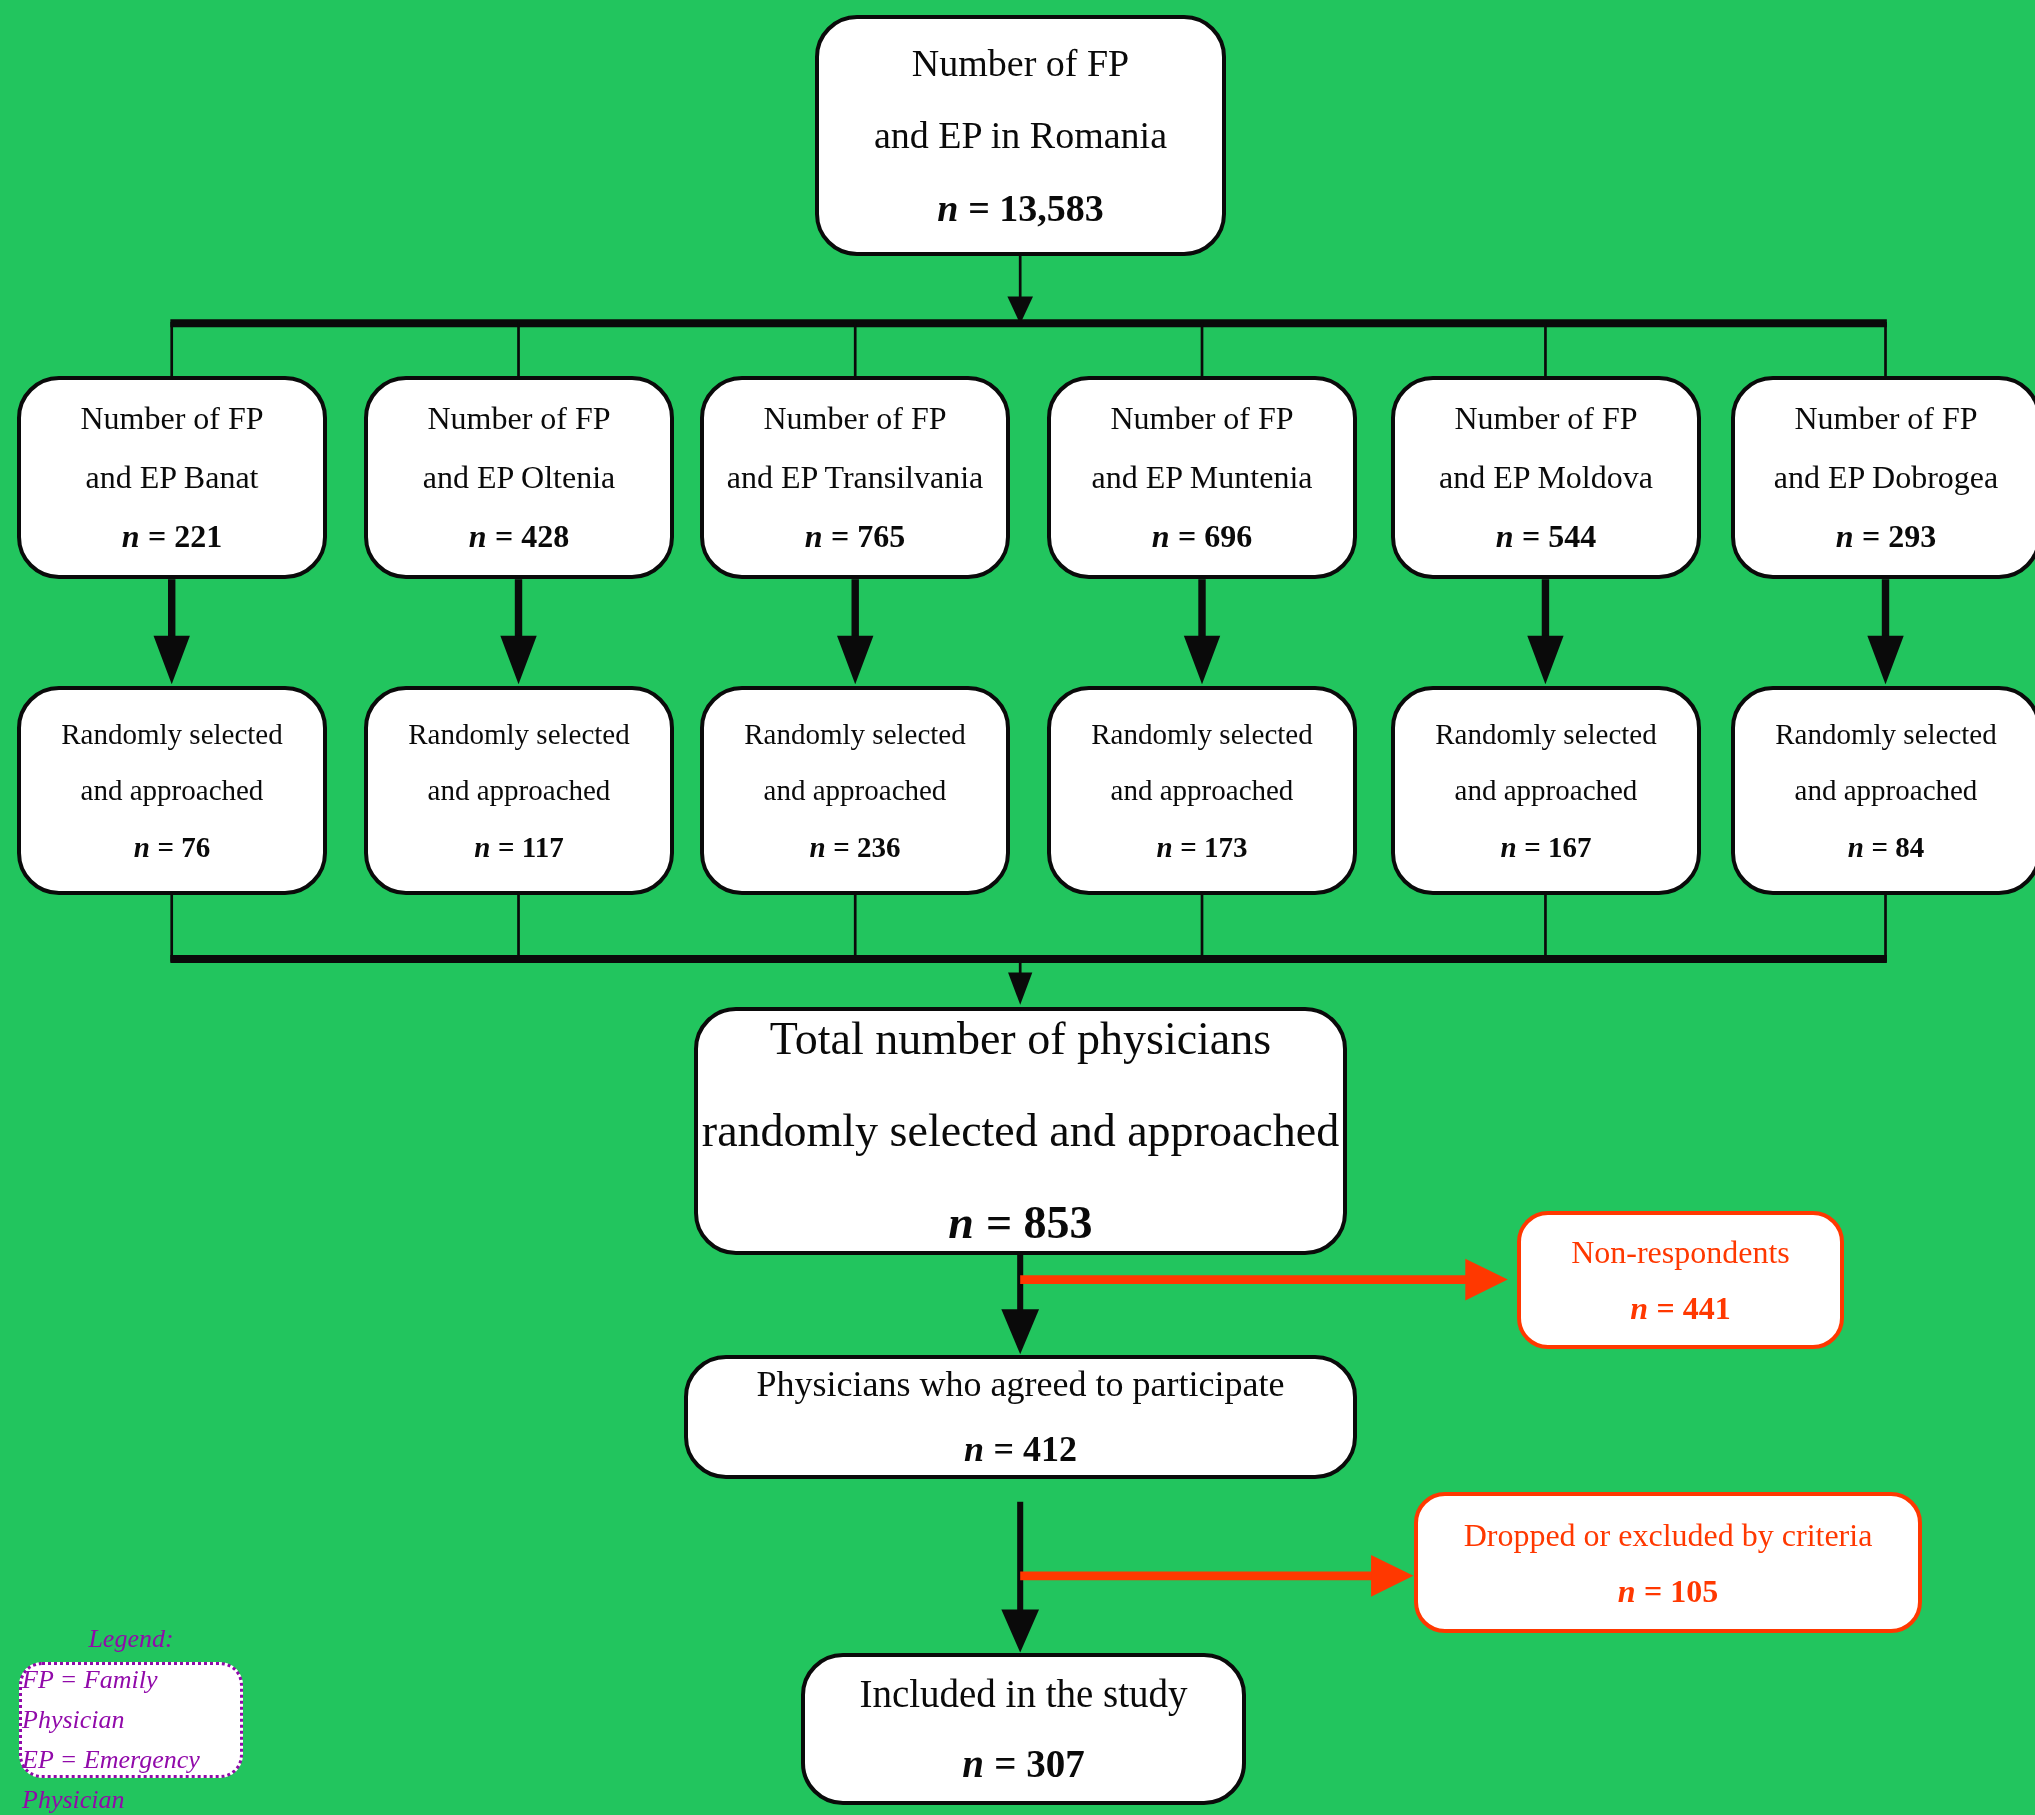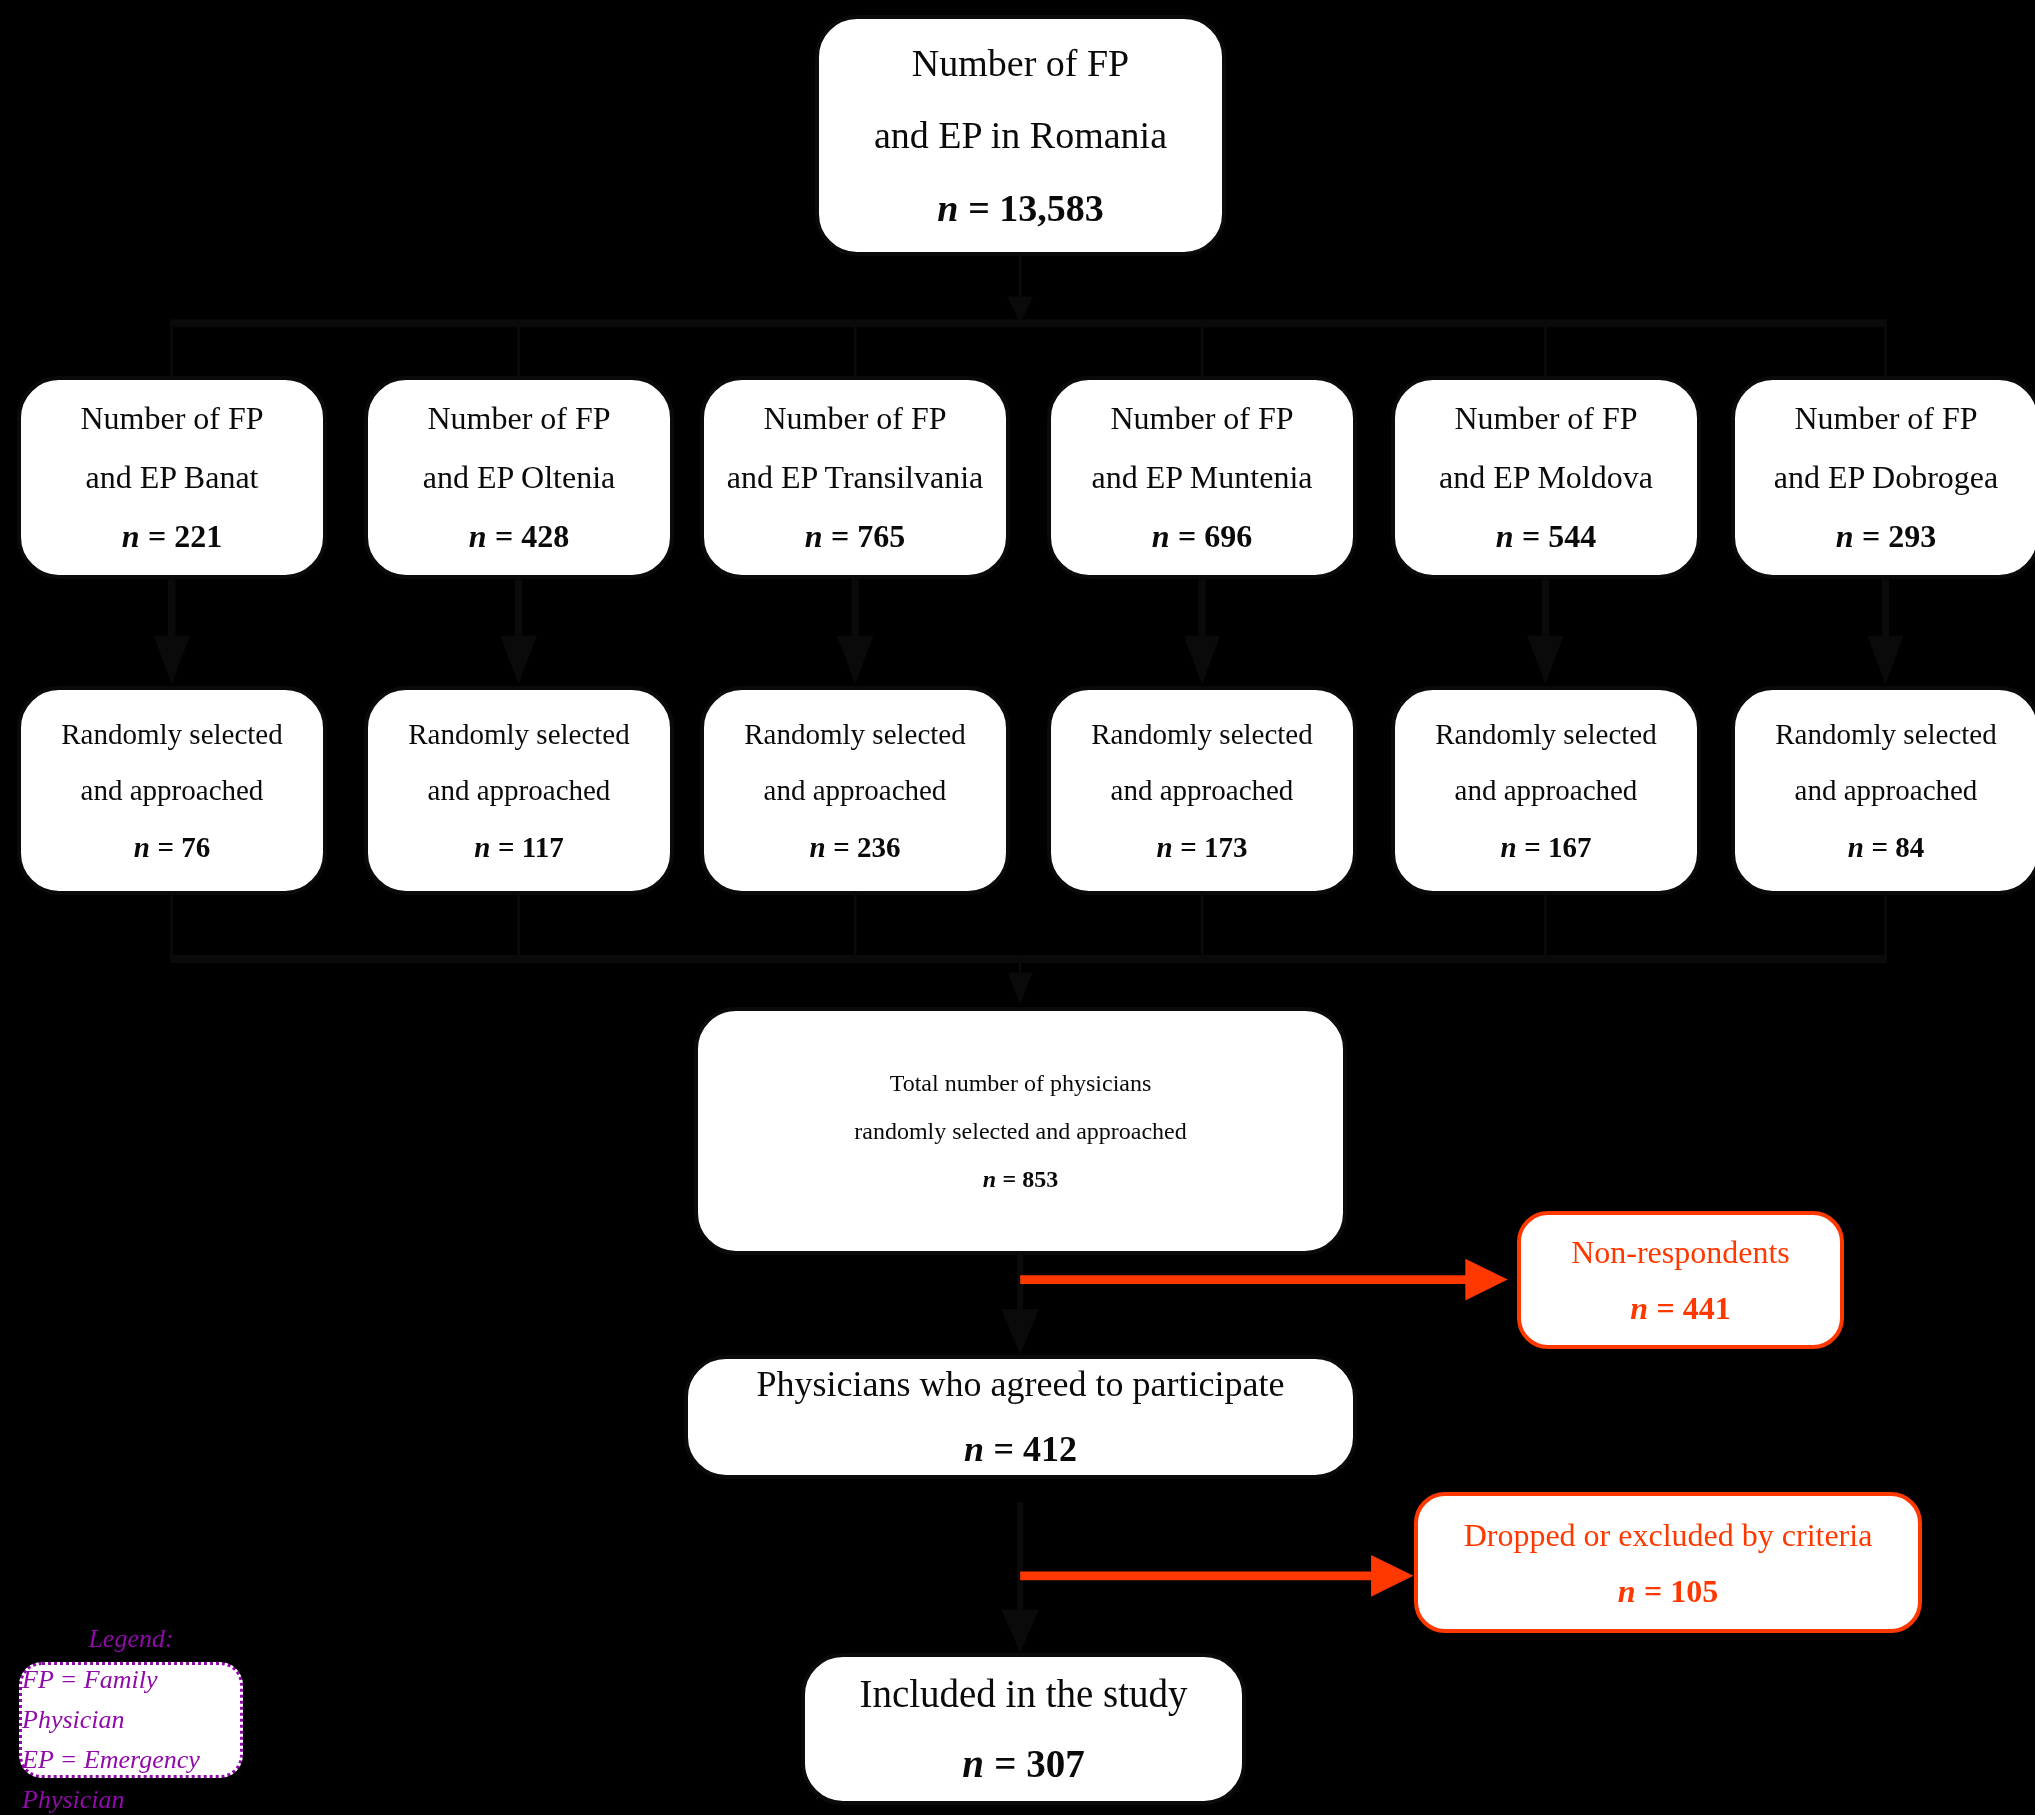--- a/index.html
+++ b/index.html
@@ -8,7 +8,7 @@
     position: relative;
     width: 2035px;
     height: 1815px;
-    background: #000000;
+    background: #22c55e;
     font-family: "Liberation Serif", "DejaVu Serif", serif;
     color: var(--ink, #0a0a0a);
     overflow: hidden;

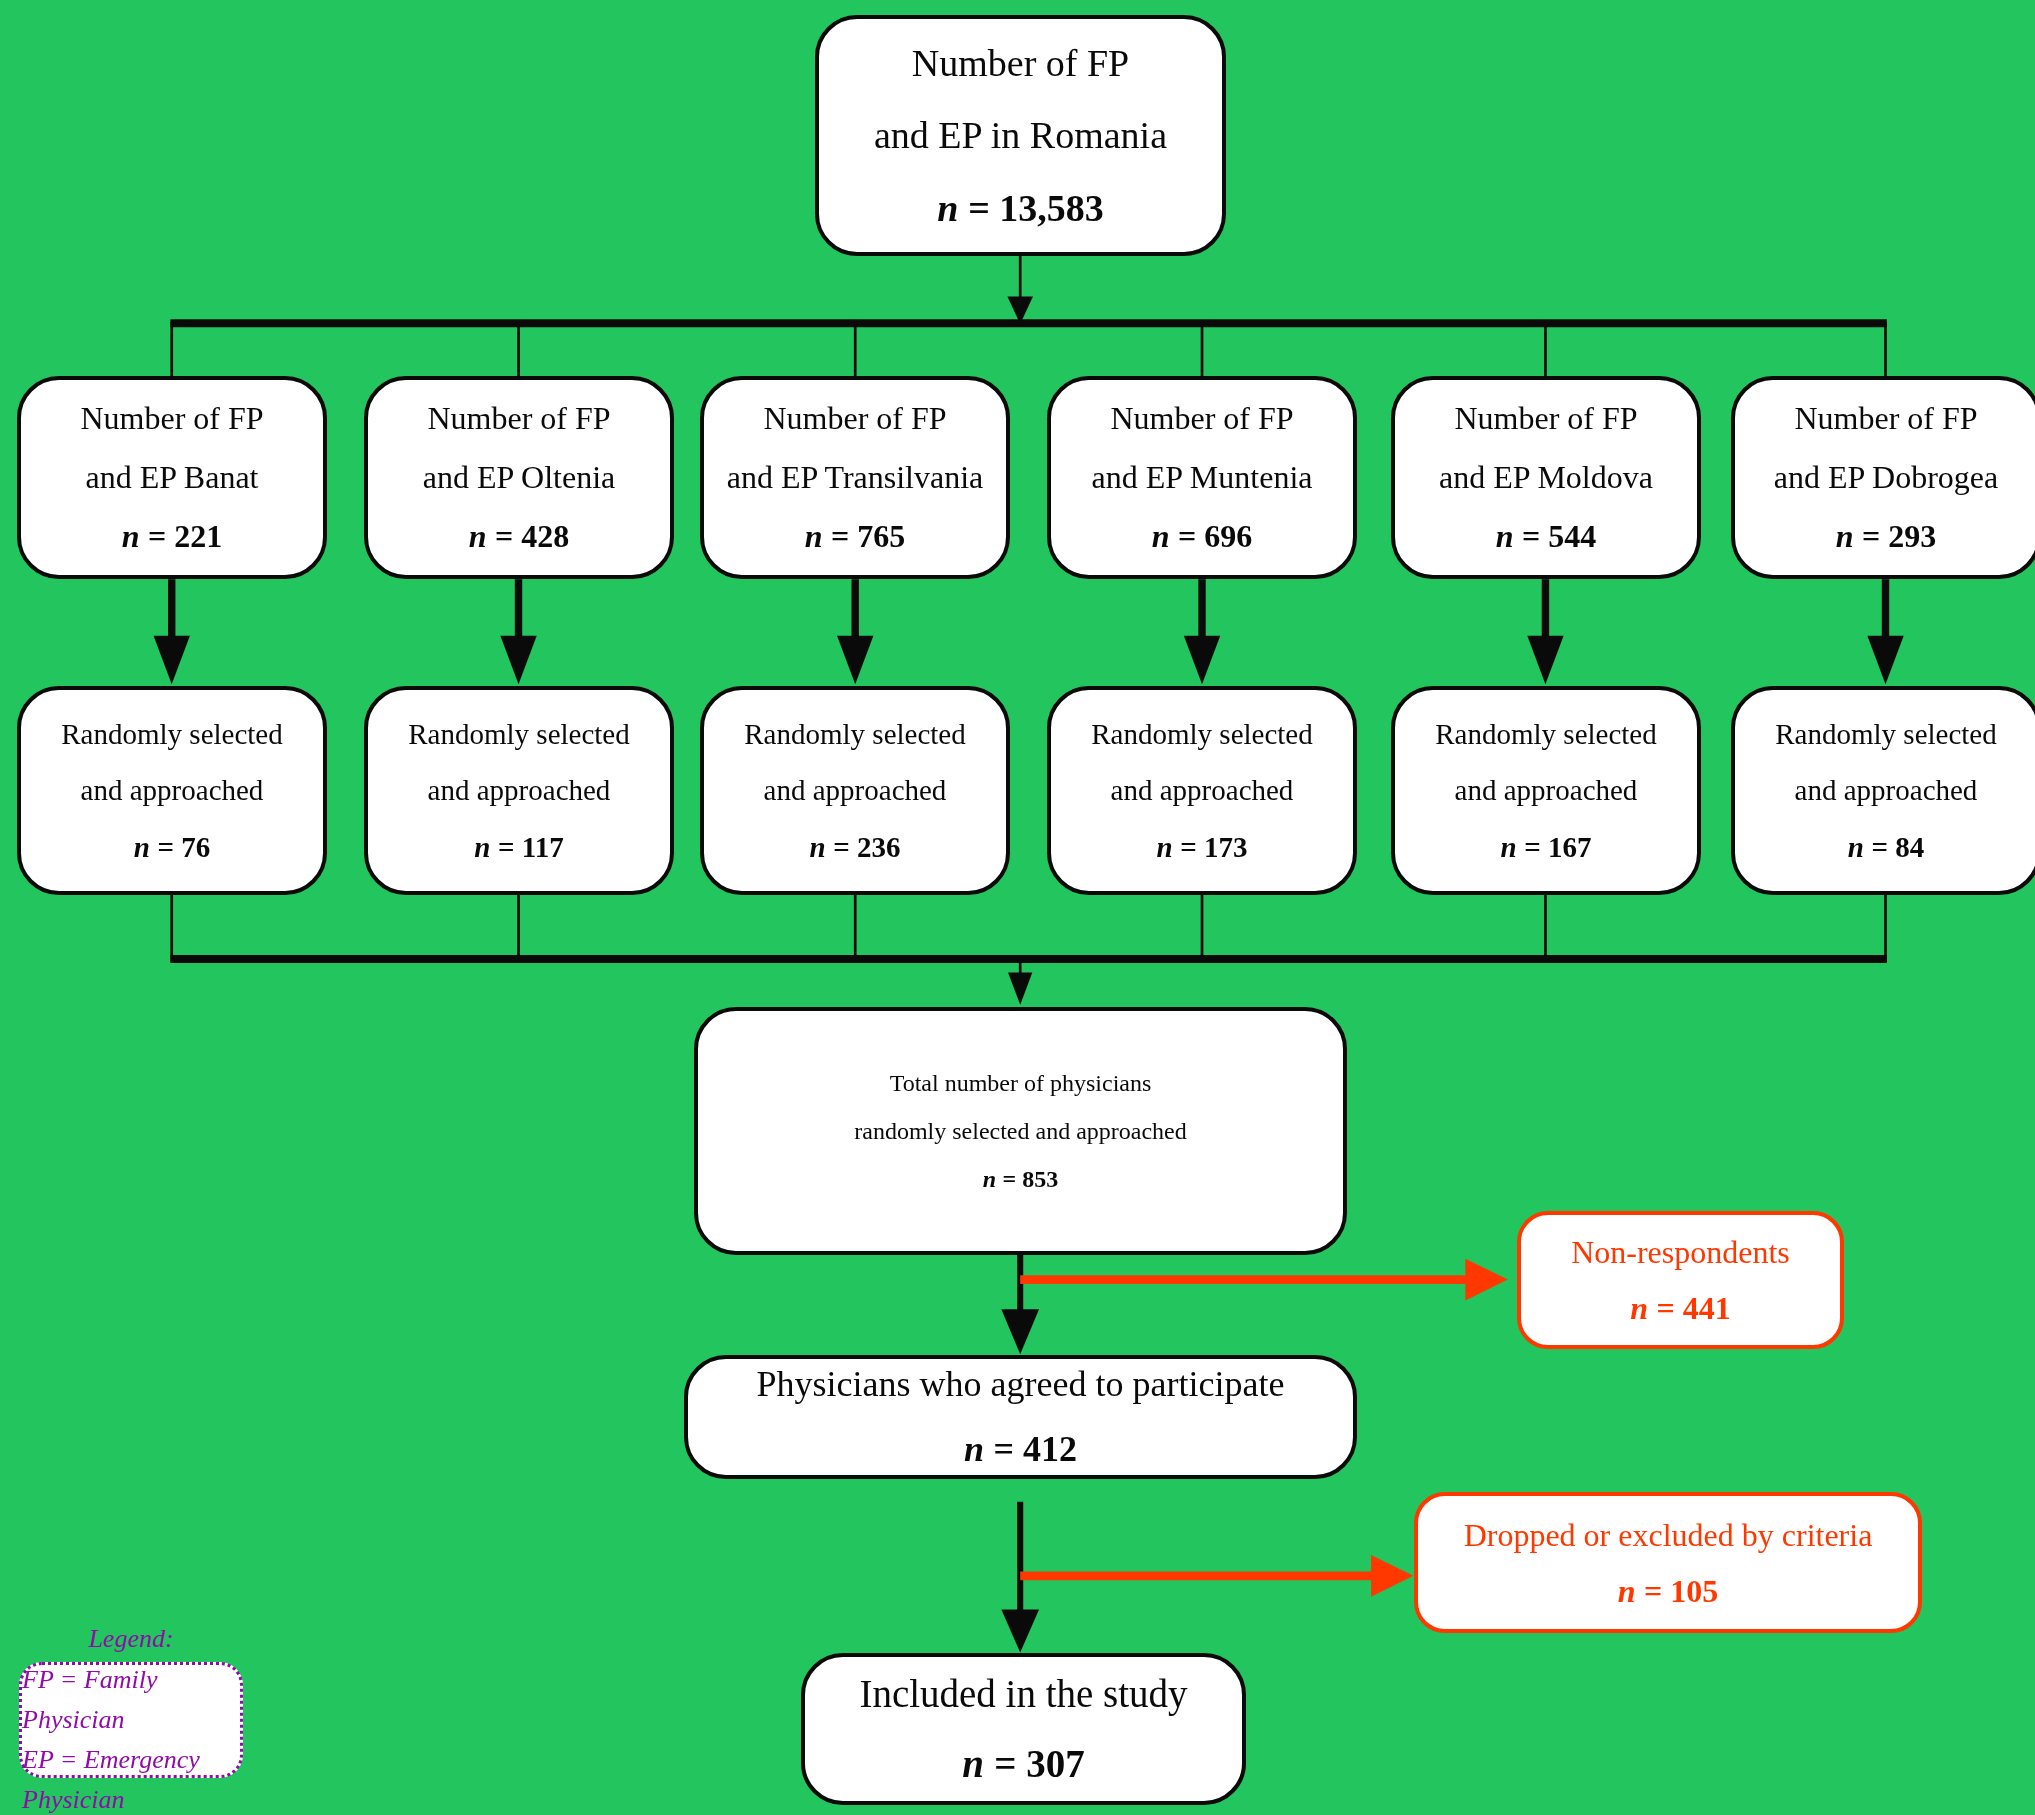--- a/index.html
+++ b/index.html
@@ -44,7 +44,7 @@
   .c1 { left: 17px; }  .c2 { left: 364px; } .c3 { left: 700px; }
   .c4 { left: 1047px; } .c5 { left: 1391px; } .c6 { left: 1731px; }
 
-  .total-box    { left: 694px; top: 1007px; width: 653px;  height: 248px; font-size: 24px; line-height: 2.0; }
+  .total-box    { left: 694px; top: 1007px; width: 653px;  height: 248px; font-size: 46px; line-height: 2.0; }
   .agreed-box   { left: 684px; top: 1355px; width: 673px; height: 124px; font-size: 36px; line-height: 1.8; }
   .included-box { left: 801px; top: 1653px; width: 445px;  height: 152px; font-size: 39px; line-height: 1.8; }
 

